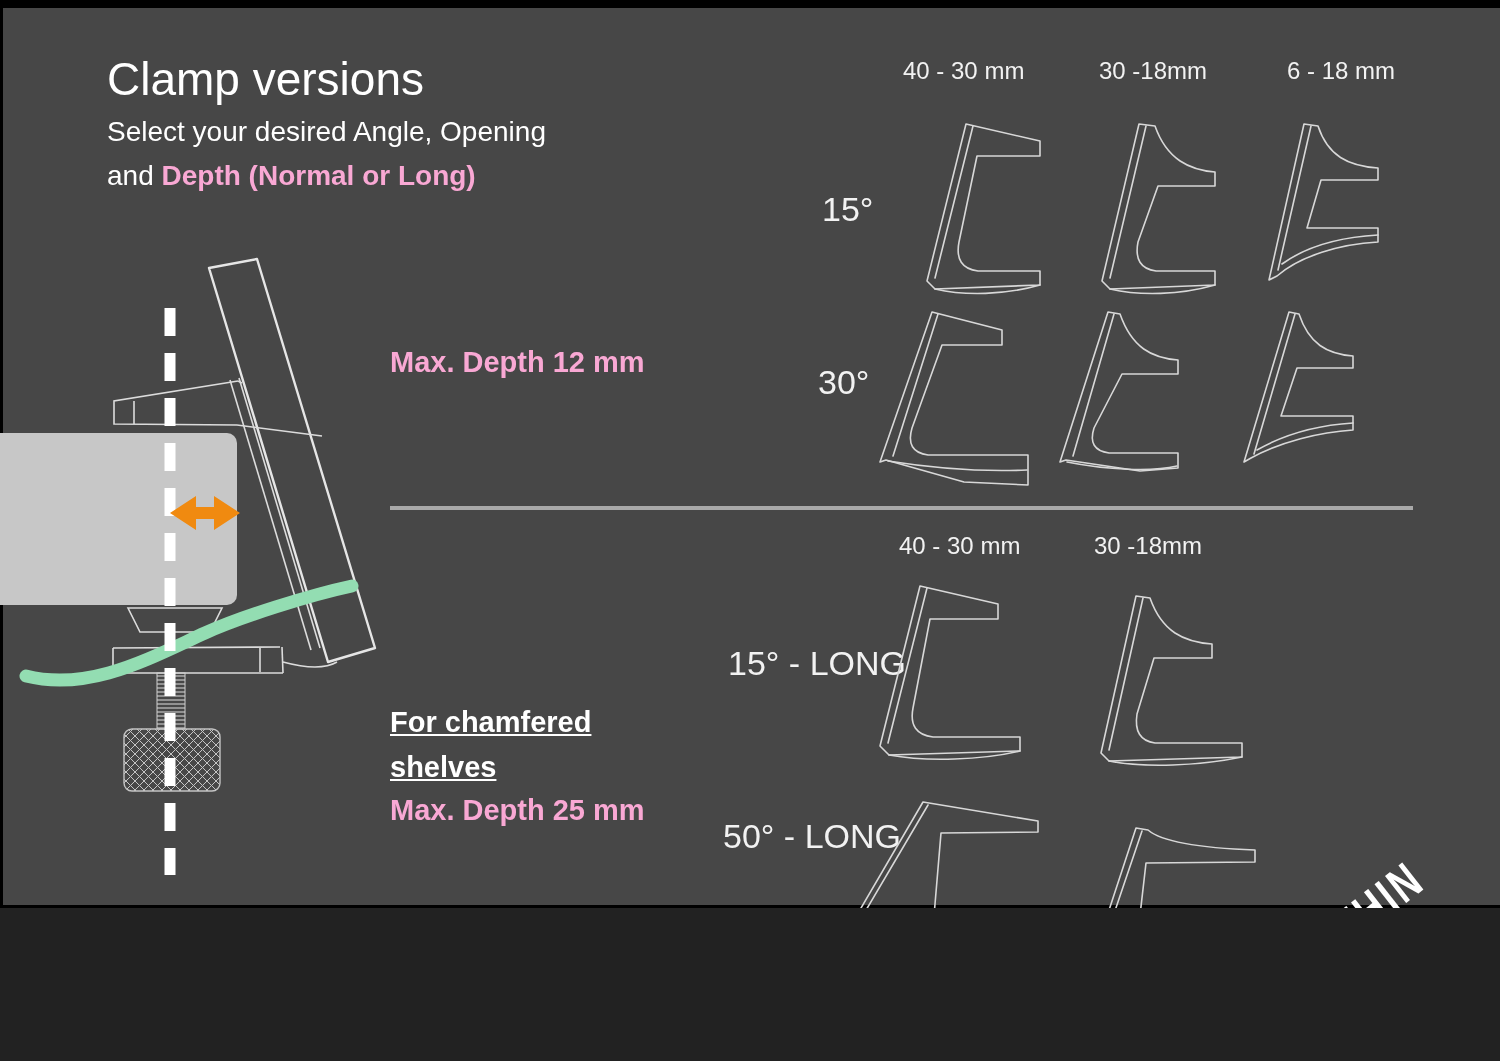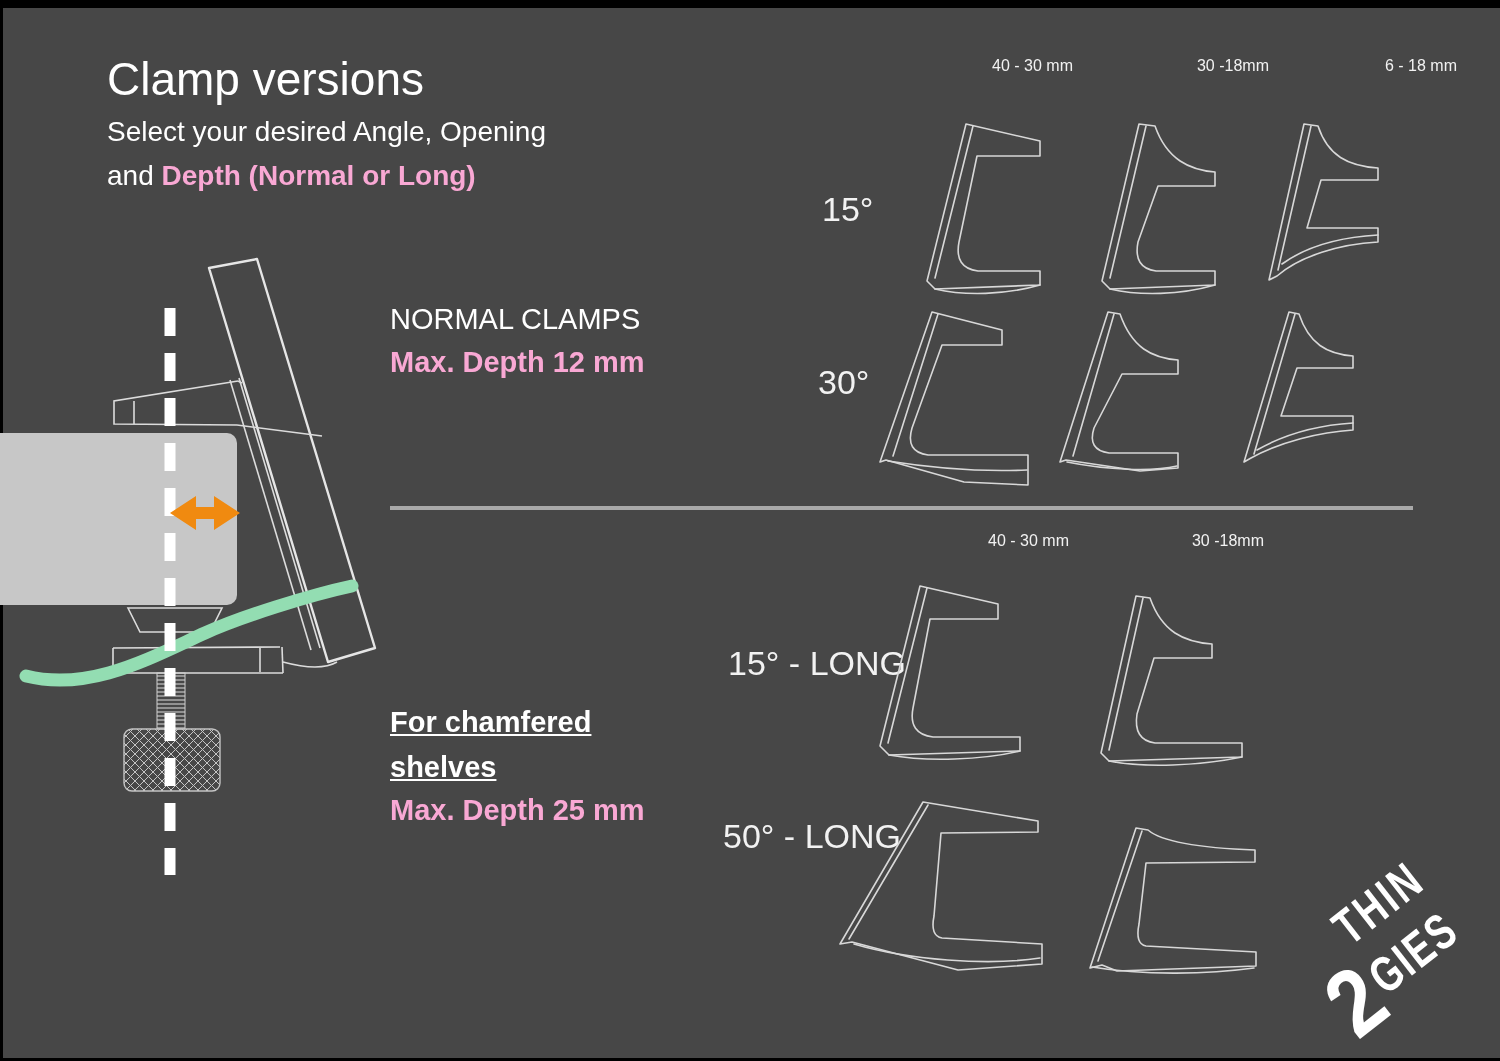--- a/index.html
+++ b/index.html
@@ -4,7 +4,7 @@
 <style>
   html,body{margin:0;padding:0;background:#222;}
   #stage{
-    position:relative;width:1500px;height:1061px;overflow:hidden;
+    position:relative;width:1500px;height:908px;overflow:hidden;
     background:#474747;
     font-family:"Liberation Sans","DejaVu Sans",sans-serif;
     color:#ffffff;

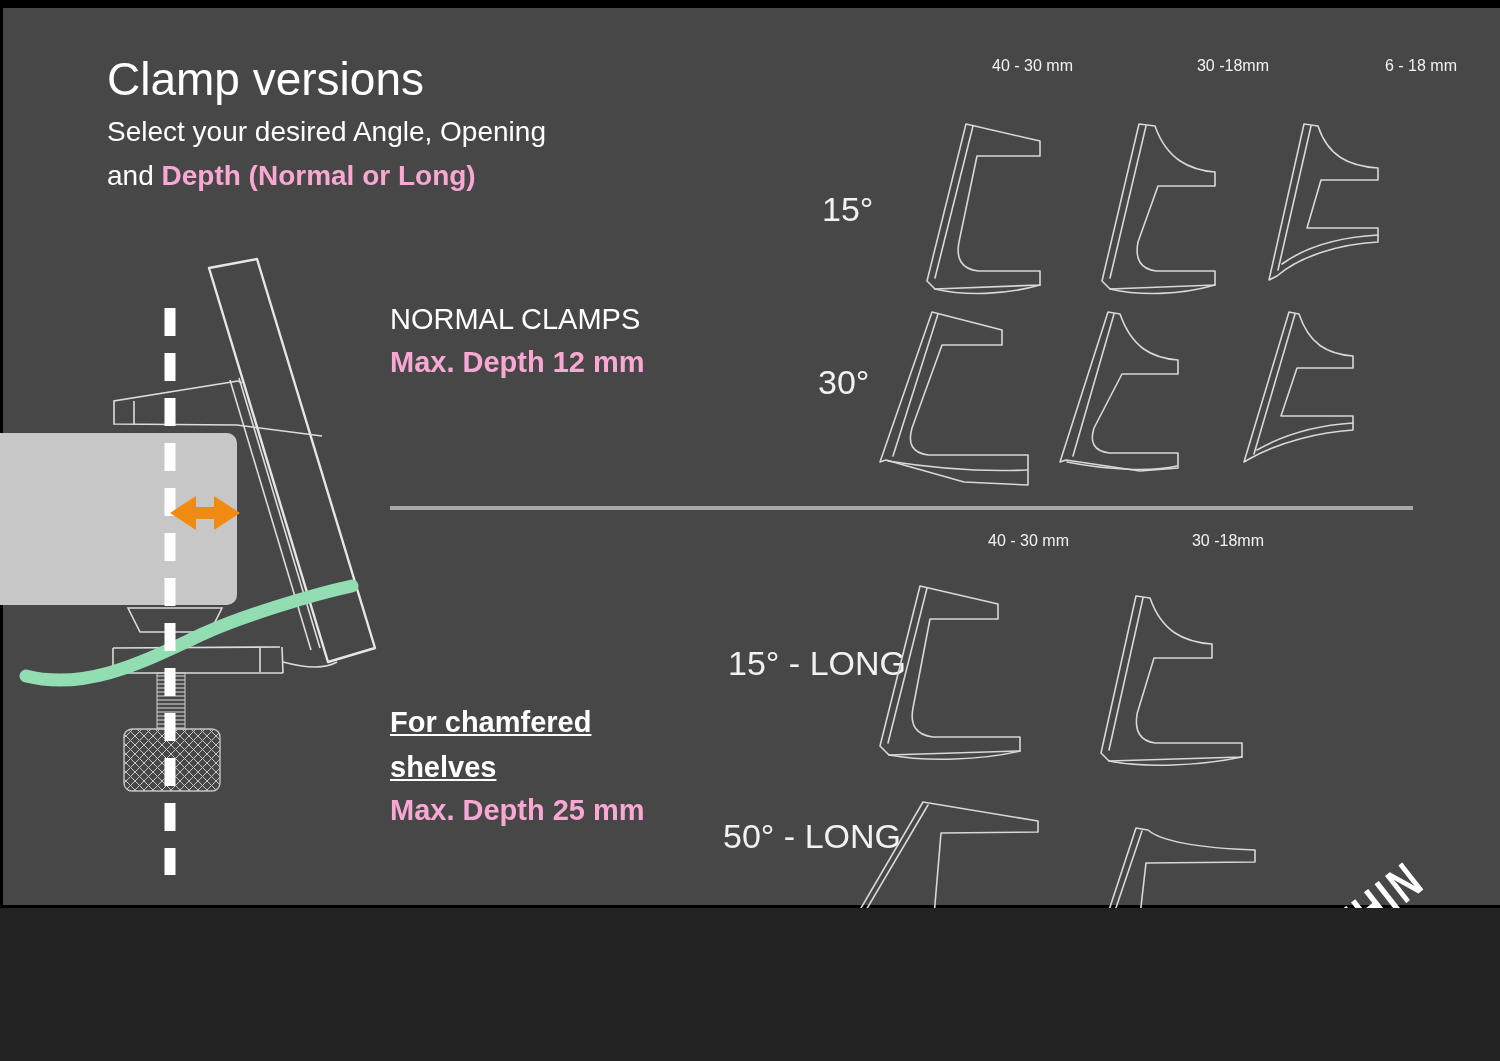--- a/index.html
+++ b/index.html
@@ -21,7 +21,7 @@
   .sec-head{font-size:29px;color:#fff;}
   .sec-depth{font-size:29px;}
   .underl{text-decoration:underline;font-weight:bold;font-size:29px;color:#fff;}
-  .collabel{font-size:16px;color:#f2f2f2;text-align:right;width:170px;}
+  .collabel{font-size:24px;color:#f2f2f2;text-align:left;width:170px;}
   .rowlabel{font-size:34px;color:#f2f2f2;}
   .divider{position:absolute;left:390px;top:506px;width:1023px;height:4px;background:#a9a9a9;}
 

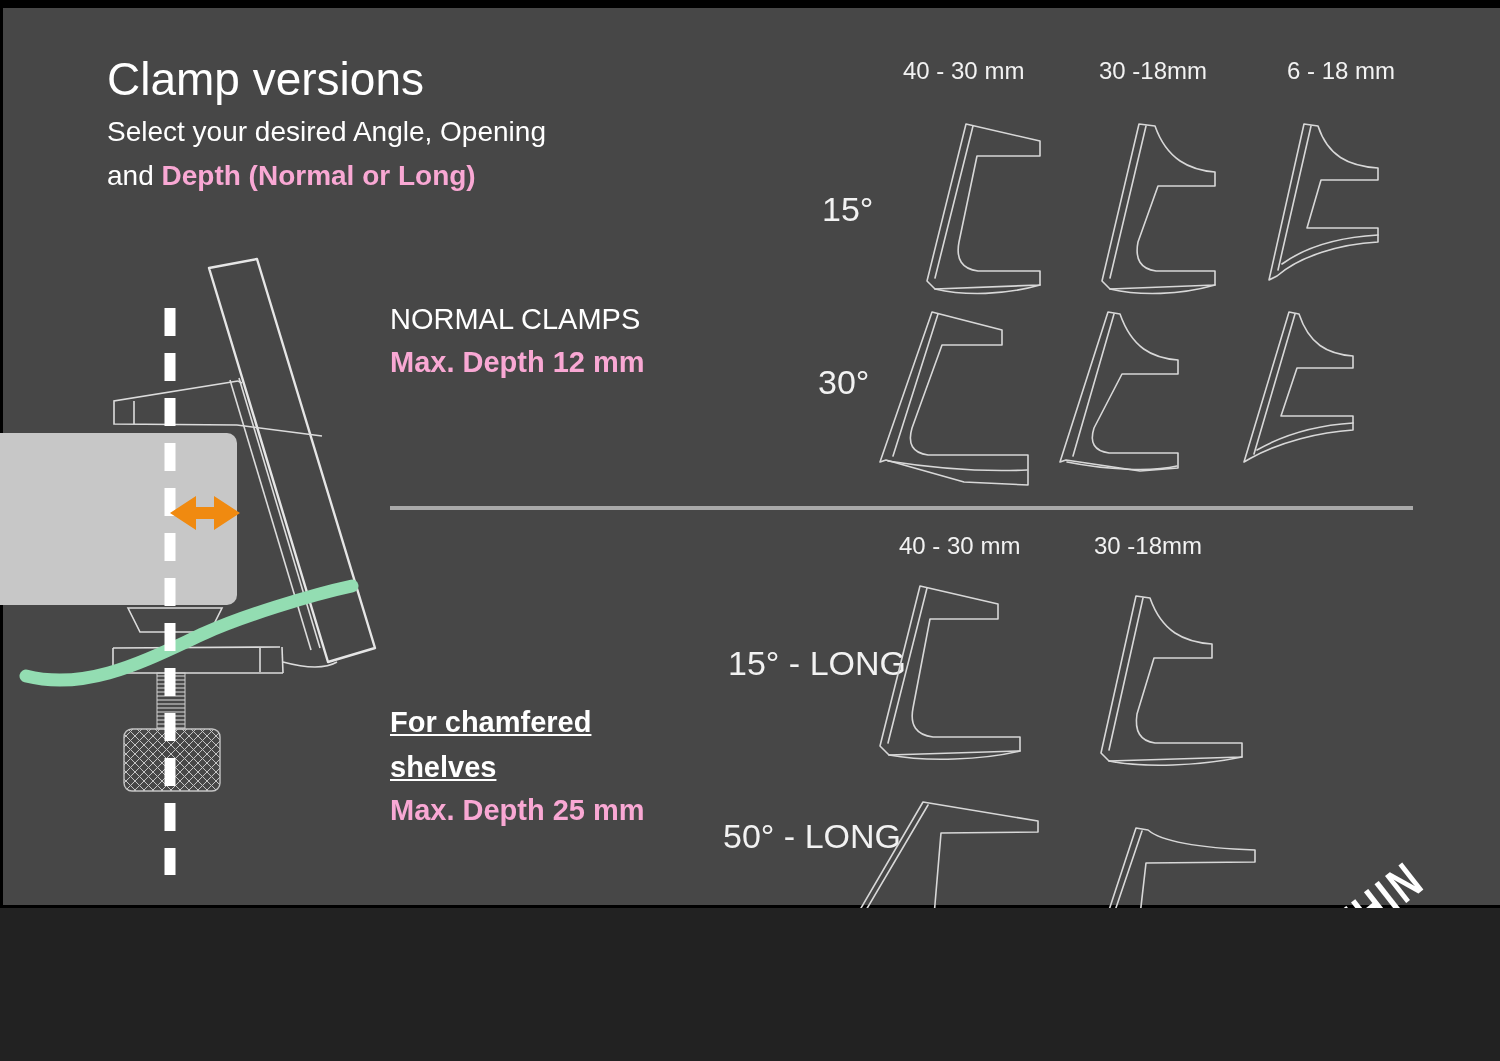--- a/index.html
+++ b/index.html
@@ -52,7 +52,6 @@
     <span>and </span><span class="orange">Depth (Normal or Long)</span>
   </div>
 
-  <div class="abs sec-head" style="left:390px;top:303px;">NORMAL CLAMPS</div>
   <div class="abs sec-depth orange" style="left:390px;top:346px;">Max. Depth 12 mm</div>
 
   <div class="abs collabel" style="left:903px;top:57px;">40 - 30 mm</div>

